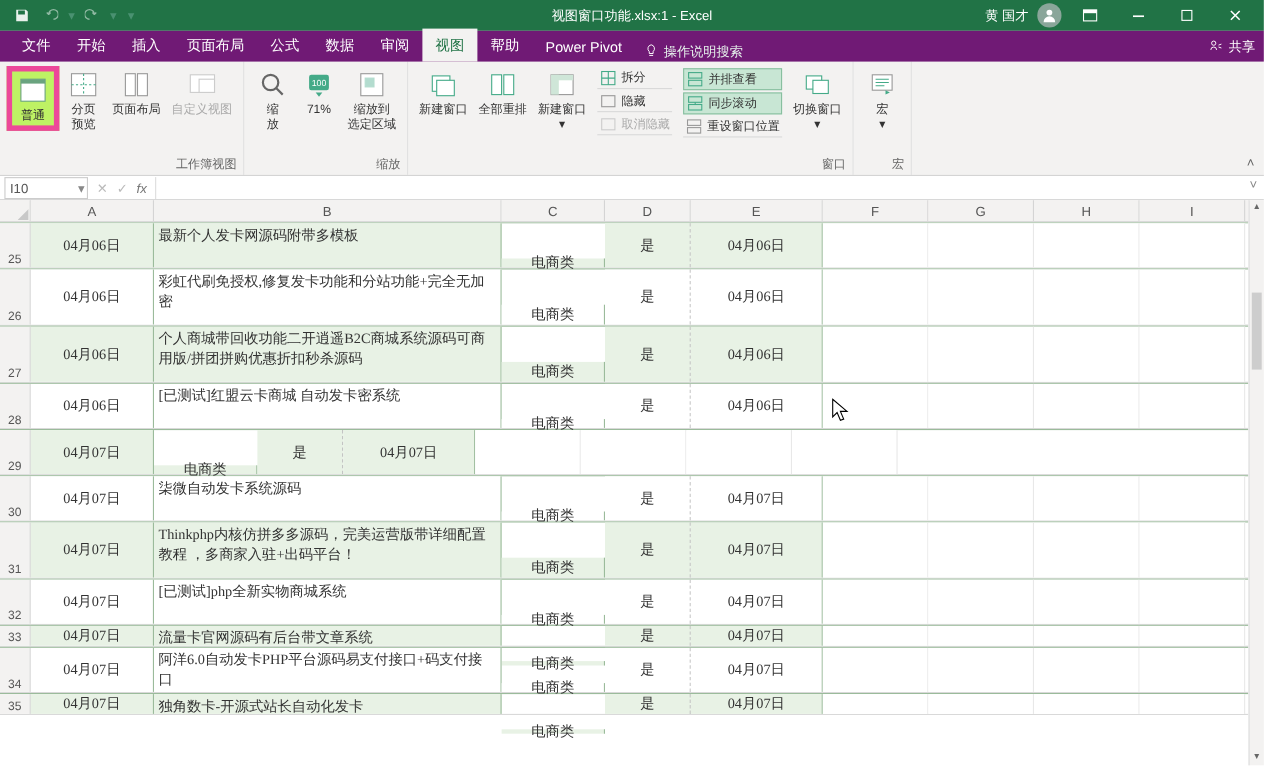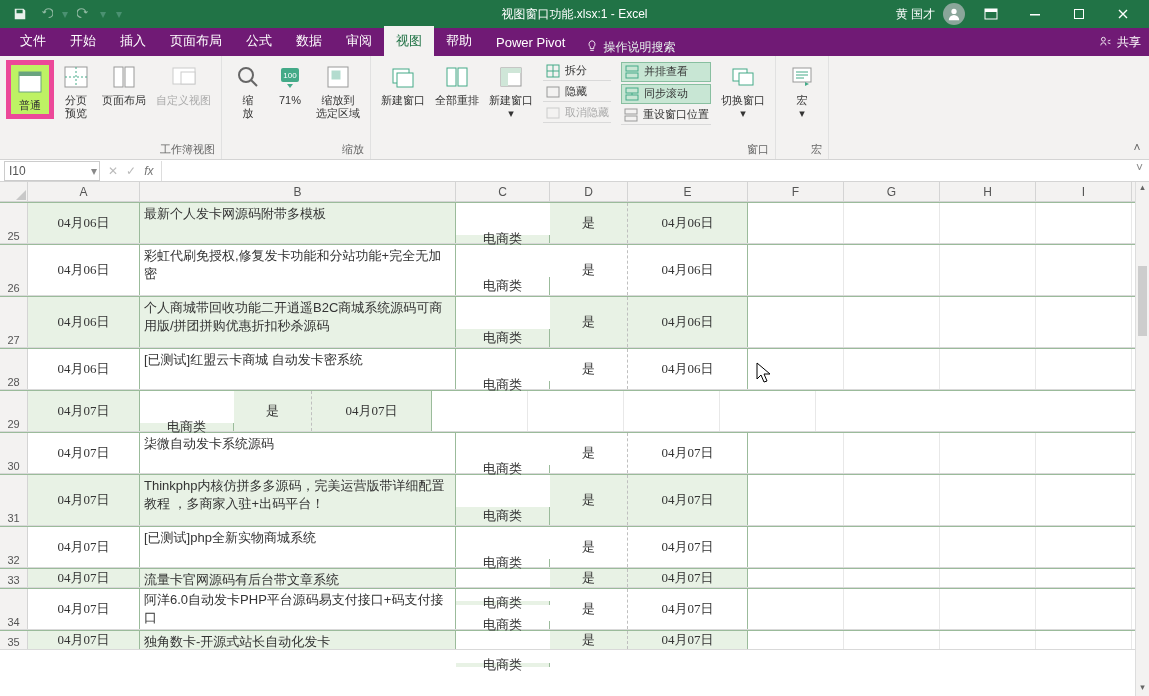--- a/index.html
+++ b/index.html
@@ -42,7 +42,7 @@
 .ribbon-collapse { width: 24px; display: flex; align-items: flex-end; justify-content: center; padding-bottom: 4px; color: #666; }
 
 .namebox-row { height: 22px; border-bottom: 1px solid #d4d4d4; display: flex; align-items: center; background: #fff; }
-.namebox { width: 96px; height: 20px; border: 1px solid #ccc; margin-left: 4px; display: flex; align-items: center; padding-left: 4px; font-size: 12px; color: #555; position: relative; }
+.namebox { width: 76px; height: 20px; border: 1px solid #ccc; margin-left: 4px; display: flex; align-items: center; padding-left: 4px; font-size: 12px; color: #555; position: relative; }
 .namebox .dd { position: absolute; right: 2px; color: #888; }
 .fx-icons { display: flex; align-items: center; gap: 8px; padding: 0 8px; color: #bbb; }
 .fx-icons .fx { font-style: italic; color: #777; }

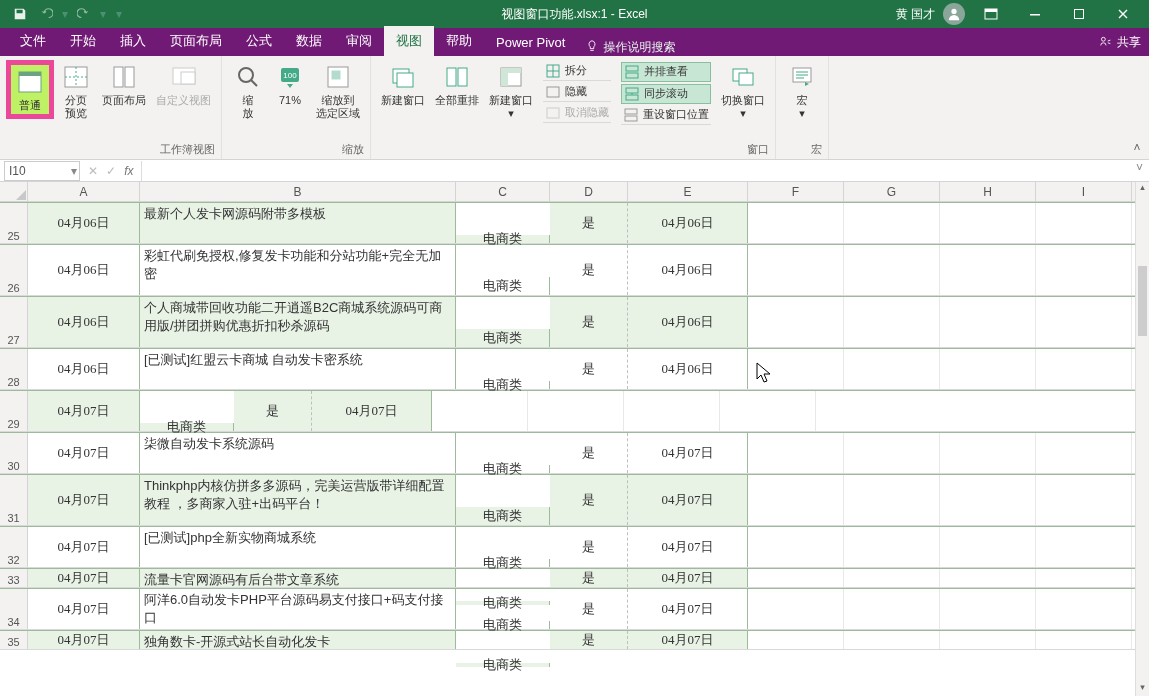--- a/index.html
+++ b/index.html
@@ -65,7 +65,7 @@
 .rowhdr { width: 28px; background: #f3f2f1; border-right: 1px solid #d4d4d4; display: flex; align-items: flex-end; justify-content: center; font-size: 11px; color: #555; padding-bottom: 1px; }
 .cell { border-right: 1px solid #9bbb9b; font-size: 13px; color: #333; display: flex; align-items: center; padding: 2px 4px; line-height: 1.35; }
 .cell.A { width: 112px; justify-content: center; font-family: SimSun, serif; }
-.cell.B { width: 316px; align-items: flex-start; font-family: Liberation Sans, sans-serif; }
+.cell.B { width: 316px; align-items: flex-start; font-family: Liberation Serif, serif; }
 .cell.C { width: 94px; justify-content: center; margin-top: 32px; }
 .cell.D { width: 78px; justify-content: center; border-right: 1px dashed #bfbfbf; }
 .cell.E { width: 120px; justify-content: center; font-family: SimSun, serif; }

